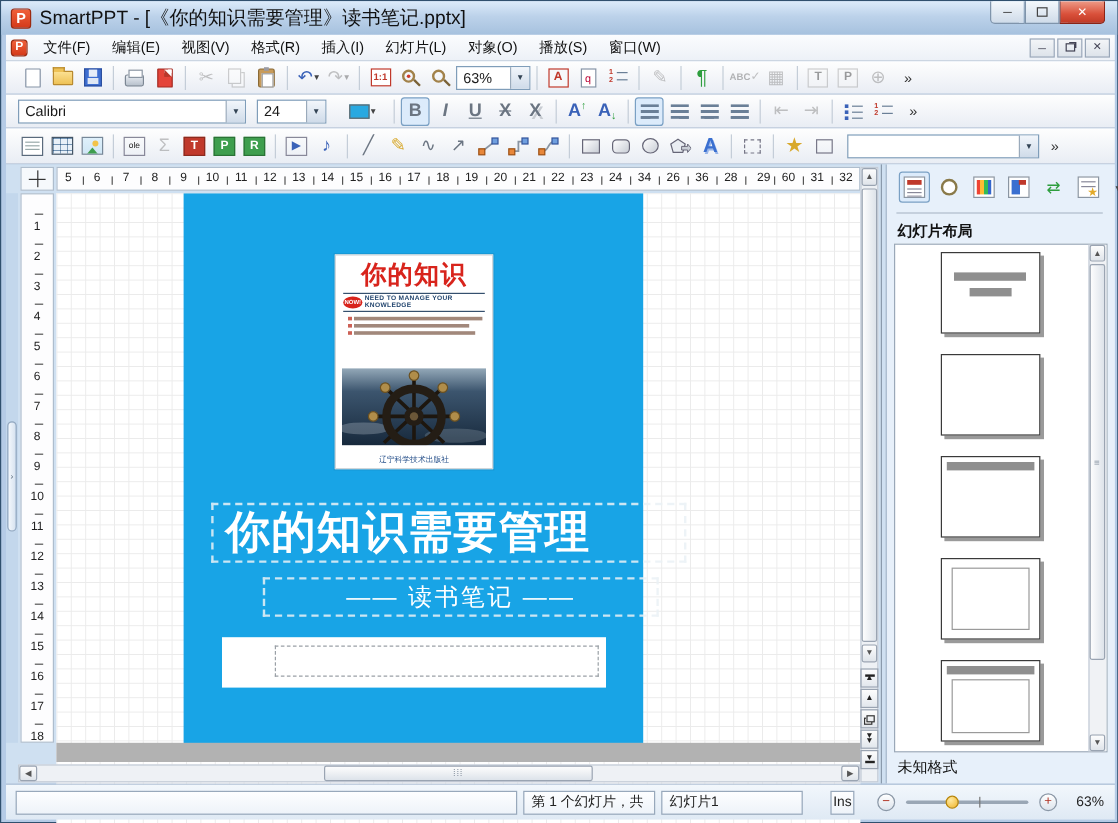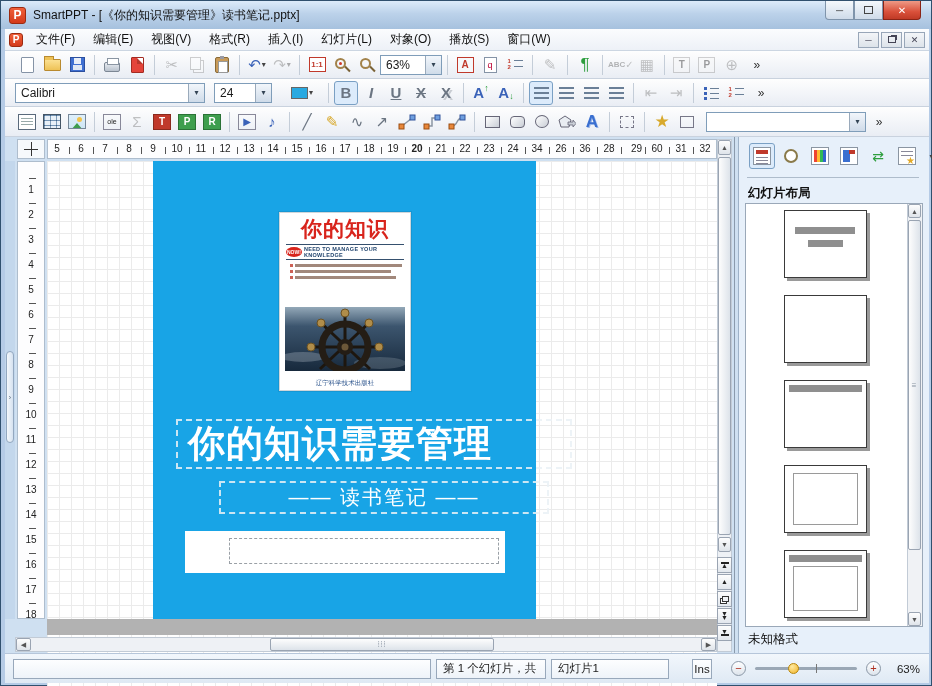--- a/index.html
+++ b/index.html
@@ -13,7 +13,7 @@
   .applogo { width:17px; height:17px; border-radius:3px; background:linear-gradient(#f0603a,#d43a1a);
     color:#fff; font-weight:bold; font-size:12px; display:flex; align-items:center; justify-content:center; margin-right:7px;
     border:1px solid #9c2a10; }
-  #title-text { font-size:12px; color:#111; }
+  #title-text { font-size:16px; color:#111; }
   #winbtns { position:absolute; right:10px; top:0; display:flex; }
   .wbtn { width:29px; height:19px; border:1px solid #7f94ab; border-top:none; background:linear-gradient(#f4f8fc,#cfdbe9);
     display:flex; align-items:center; justify-content:center; font-size:10px; color:#333; }

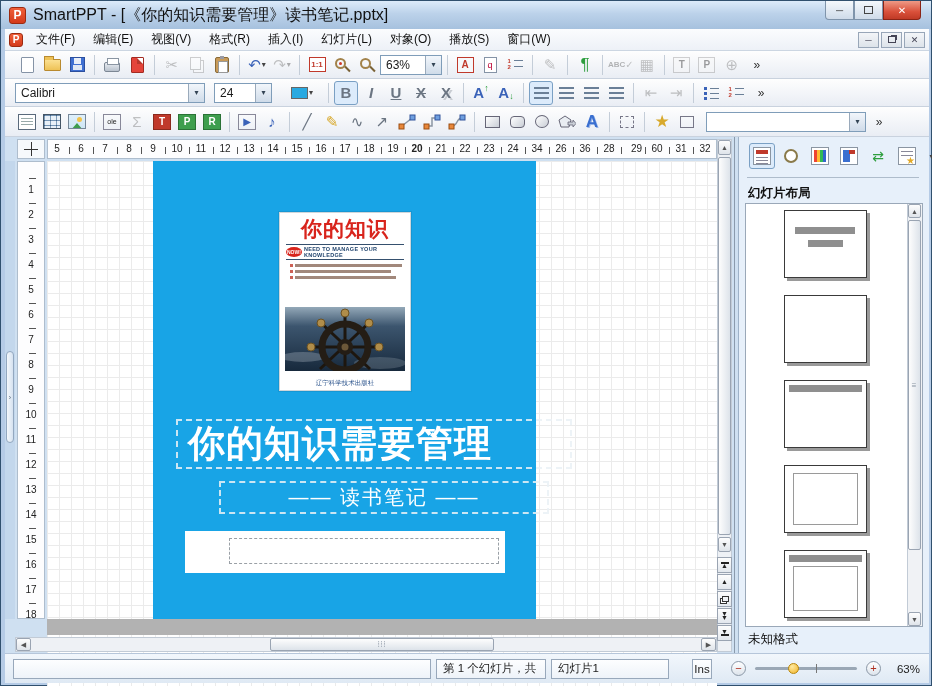--- a/index.html
+++ b/index.html
@@ -521,7 +521,7 @@
         <div class="hr-tick" style="left: 333px;"></div>
         <div class="hr-num" style="left: 345px;">19</div>
         <div class="hr-tick" style="left: 357px;"></div>
-        <div class="hr-num" style="left: 369px; font-weight: bold;">20</div>
+        <div class="hr-num" style="left: 369px;">20</div>
         <div class="hr-tick" style="left: 381px;"></div>
         <div class="hr-num" style="left: 393px;">21</div>
         <div class="hr-tick" style="left: 405px;"></div>

